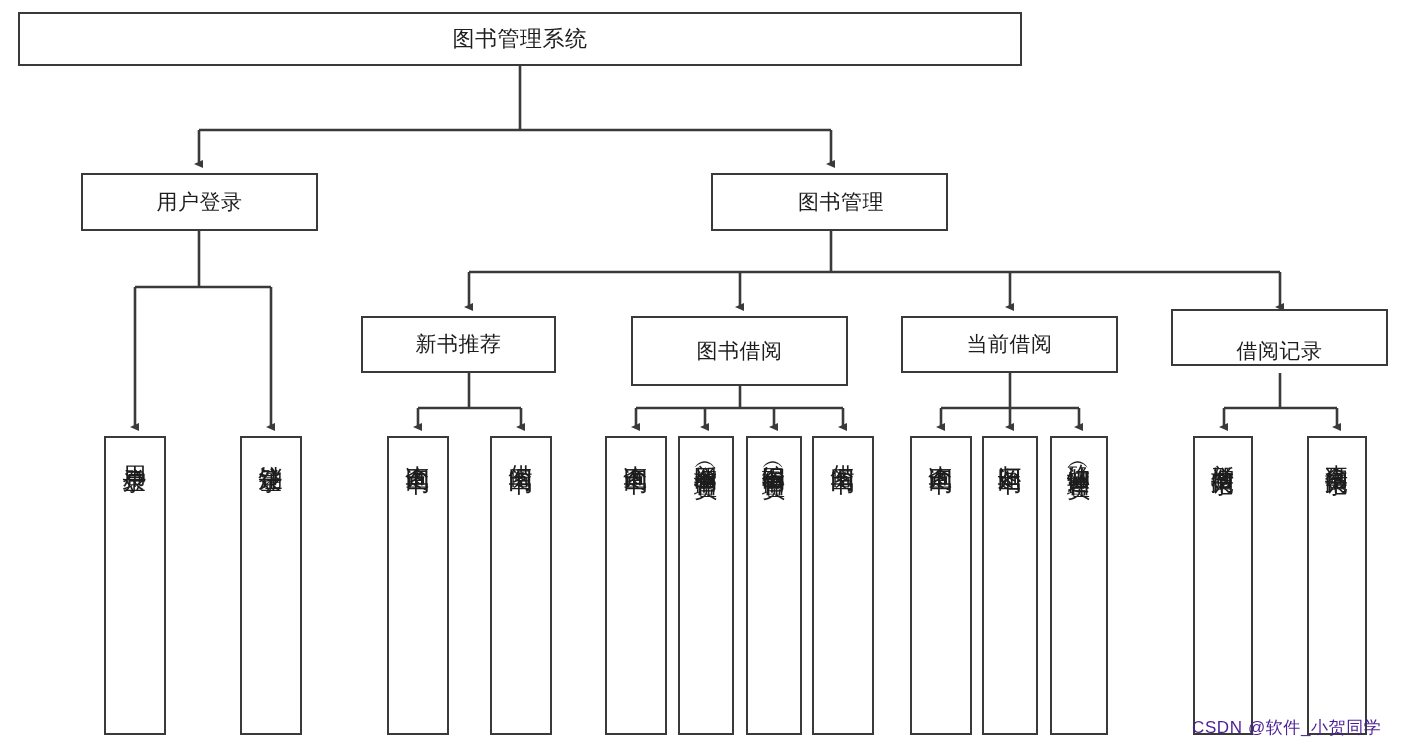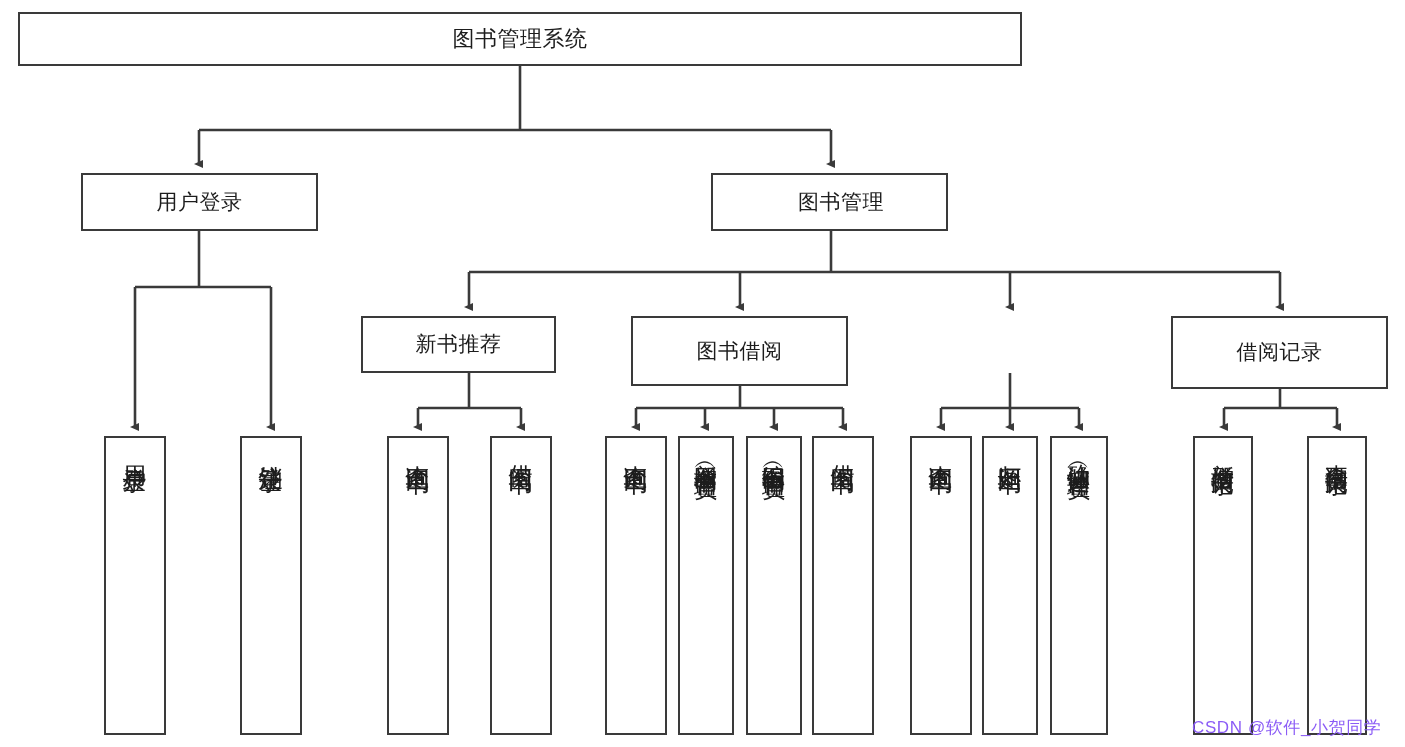--- a/index.html
+++ b/index.html
@@ -147,6 +147,9 @@
   <div class="node horiz" style="left:631px; top:316px; width:217px; height:70px;">
     <span class="lbl">图书借阅</span>
   </div>
+  <div class="node horiz" style="left:901px; top:316px; width:217px; height:57px;">
+    <span class="lbl">当前借阅</span>
+  </div>
   <div class="node horiz" style="left:1171px; top:316px; width:217px; height:73px;">
     <span class="lbl">借阅记录</span>
   </div>

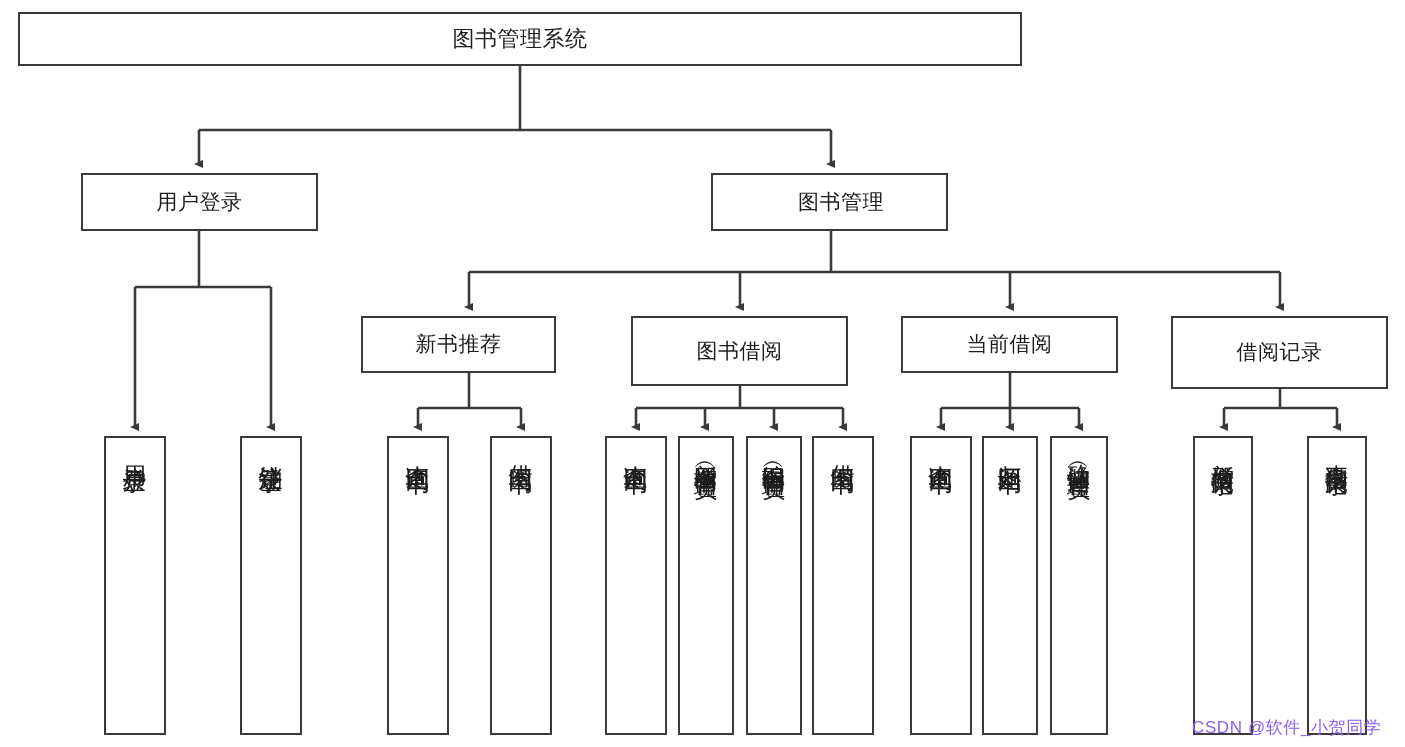--- a/index.html
+++ b/index.html
@@ -150,7 +150,7 @@
   <div class="node horiz" style="left:901px; top:316px; width:217px; height:57px;">
     <span class="lbl">当前借阅</span>
   </div>
-  <div class="node horiz" style="left:1171px; top:316px; width:217px; height:73px;">
+  <div class="node horiz" style="left:1171px; top:309px; width:217px; height:57px;align-items:flex-end;">
     <span class="lbl">借阅记录</span>
   </div>
 

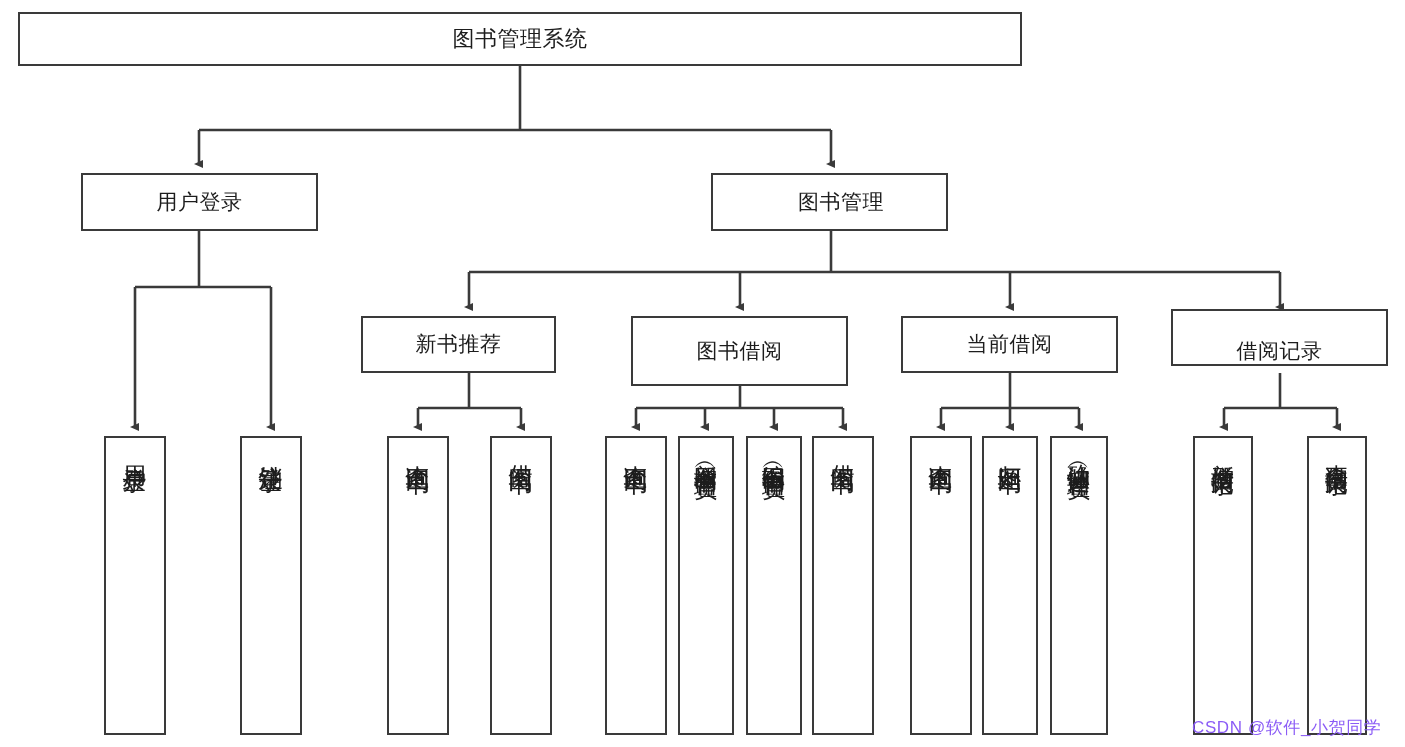--- a/index.html
+++ b/index.html
@@ -68,7 +68,7 @@
   }
   .watermark {
     position: absolute;
-    color: #8b5cf6;
+    color: #4c1d95;
     font-size: 17px;
     letter-spacing: 0.6px;
     white-space: nowrap;

